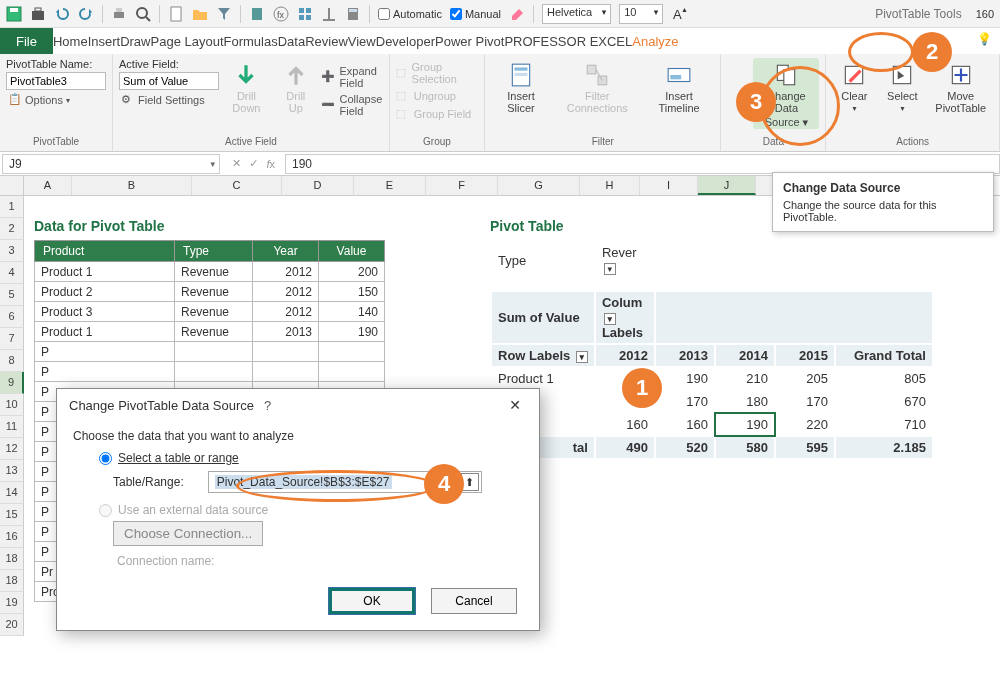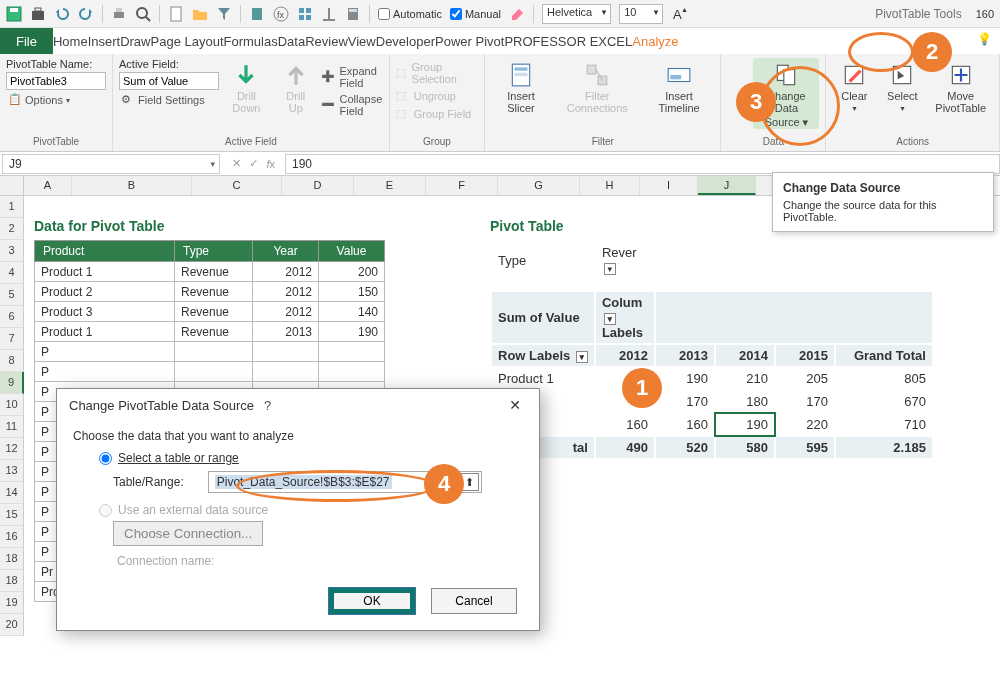--- a/index.html
+++ b/index.html
@@ -108,7 +108,7 @@
   .dialog-body .conn-name { margin: 8px 0 6px 44px; color: #aaa; }
   .dialog-btns { display: flex; justify-content: flex-end; gap: 16px; padding: 0 22px 16px; }
   .dialog-btns button { width: 86px; height: 26px; border: 1px solid #888; background: #f4f4f4; font-size: 12px;}
-  .dialog-btns button.primary { border: 5px solid #0f766e; outline: 1px solid #3a6ea5;}
+  .dialog-btns button.primary { border: 3px solid #0f766e; outline: 1px solid #3a6ea5;}
   
   svg.icon { width: 100%; height: 100%; }
 </style>

